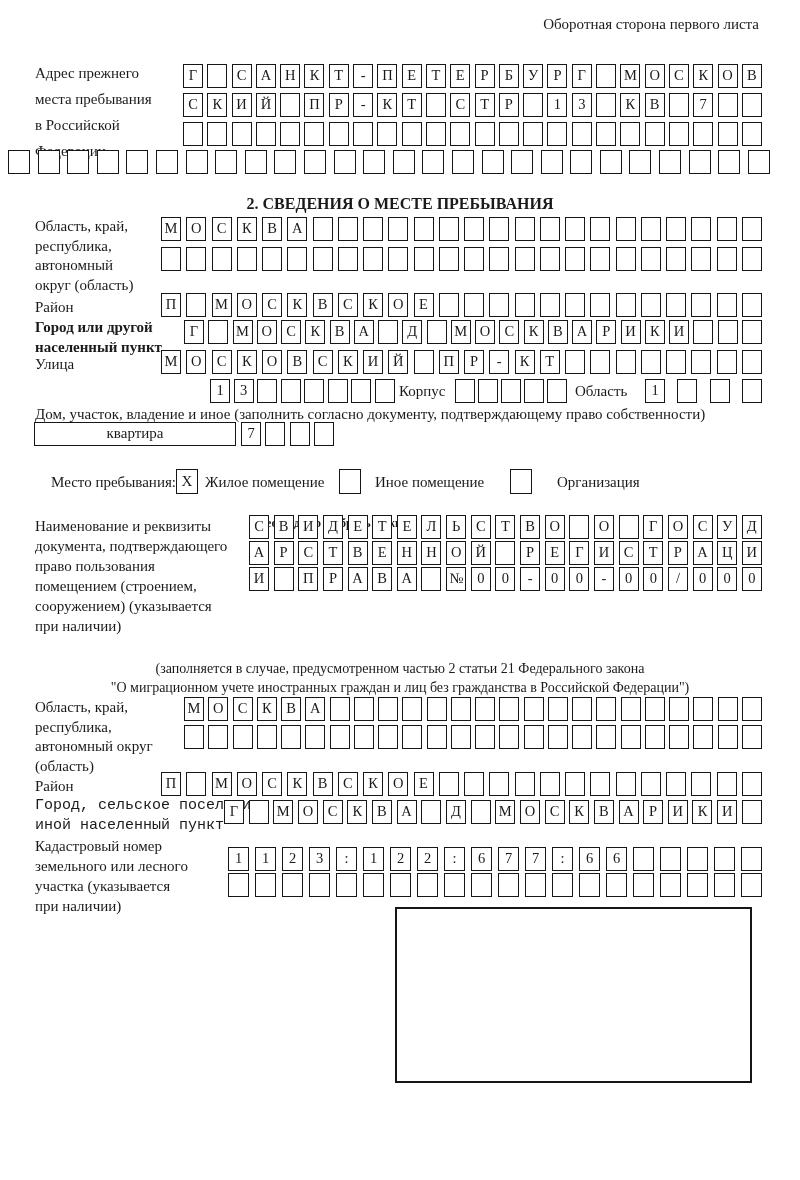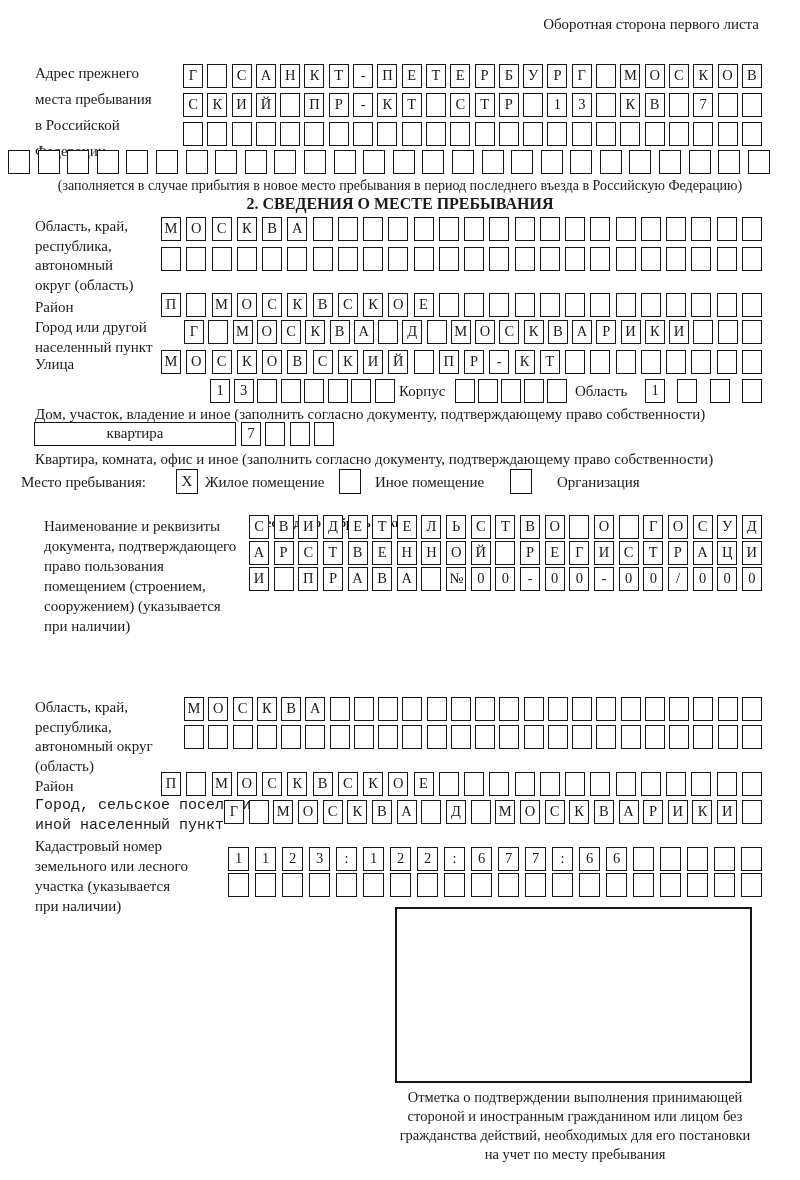--- a/index.html
+++ b/index.html
@@ -149,7 +149,6 @@
       <div class="cell" style="width: 22px;"></div>
       <div class="cell" style="width: 22px;"></div>
     </div>
-  <div class="note" style="top:176px;">(заполняется в случае прибытия в новое место пребывания в период последнего въезда в Российскую Федерацию)</div>
 
   <div class="title" style="top:195px;">2. СВЕДЕНИЯ О МЕСТЕ ПРЕБЫВАНИЯ</div>
 

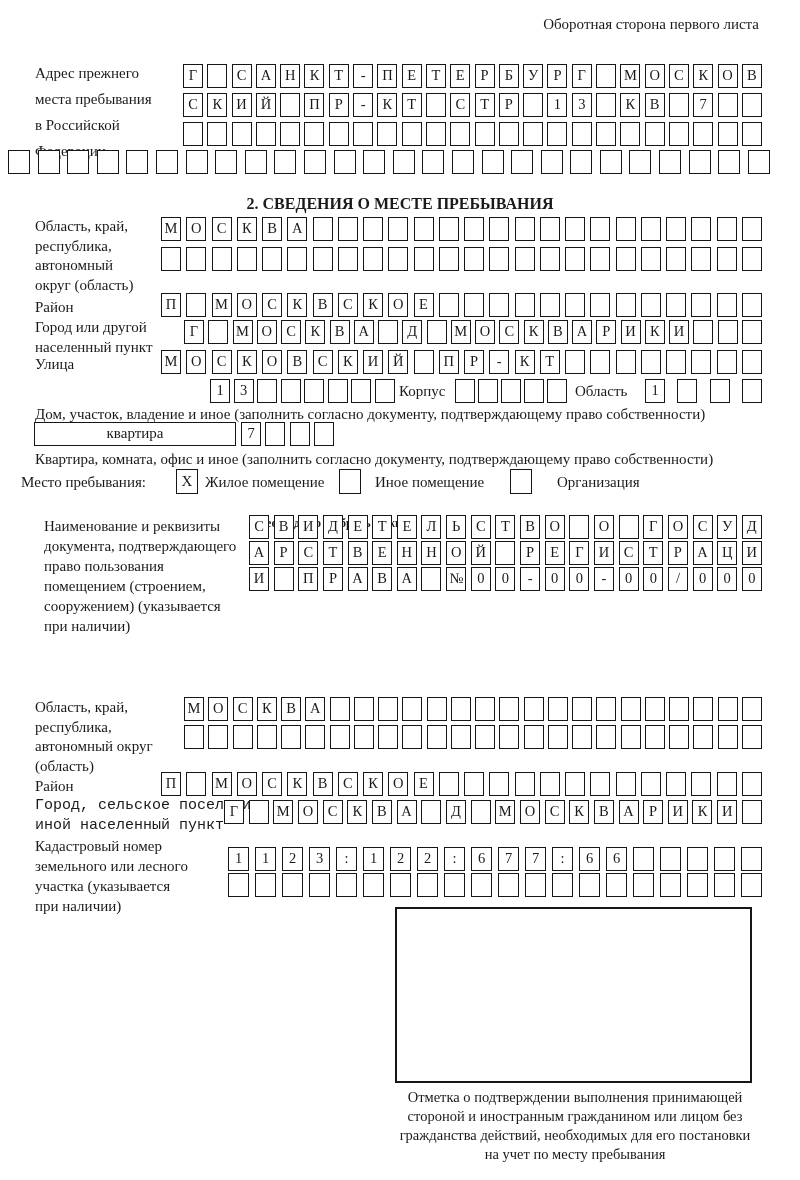--- a/index.html
+++ b/index.html
@@ -237,7 +237,7 @@
       <div class="cell"></div>
     </div>
 
-  <div class="lbl lbl-20" style="left:35px;top:317px;">Город или другой
+  <div class="lbl lbl-20" style="left:35px;top:317px;font-weight:bold;">Город или другой
 населенный пункт</div>
   <div class="row" style="left:184px;top:320px;width:578px;">
       <div class="cell">Г</div>

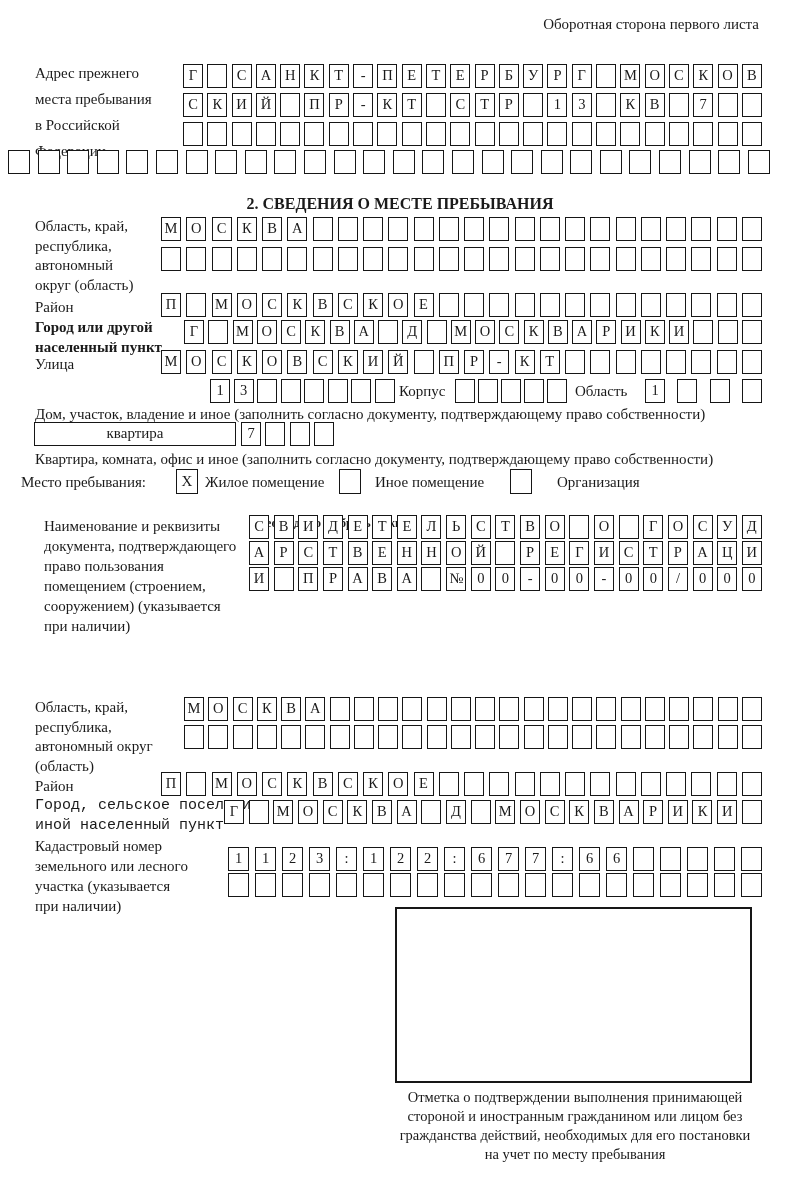--- a/index.html
+++ b/index.html
@@ -328,7 +328,6 @@
       <div class="cell"></div>
       <div class="cell"></div>
     </div>
-  <div class="caption" style="left:35px;top:451px;">Квартира, комната, офис и иное (заполнить согласно документу, подтверждающему право собственности)</div>
 
   <div class="lbl" style="left:21px;top:469px;">Место пребывания:</div>
   <div class="chk" style="left:176px;top:469px;">X</div>

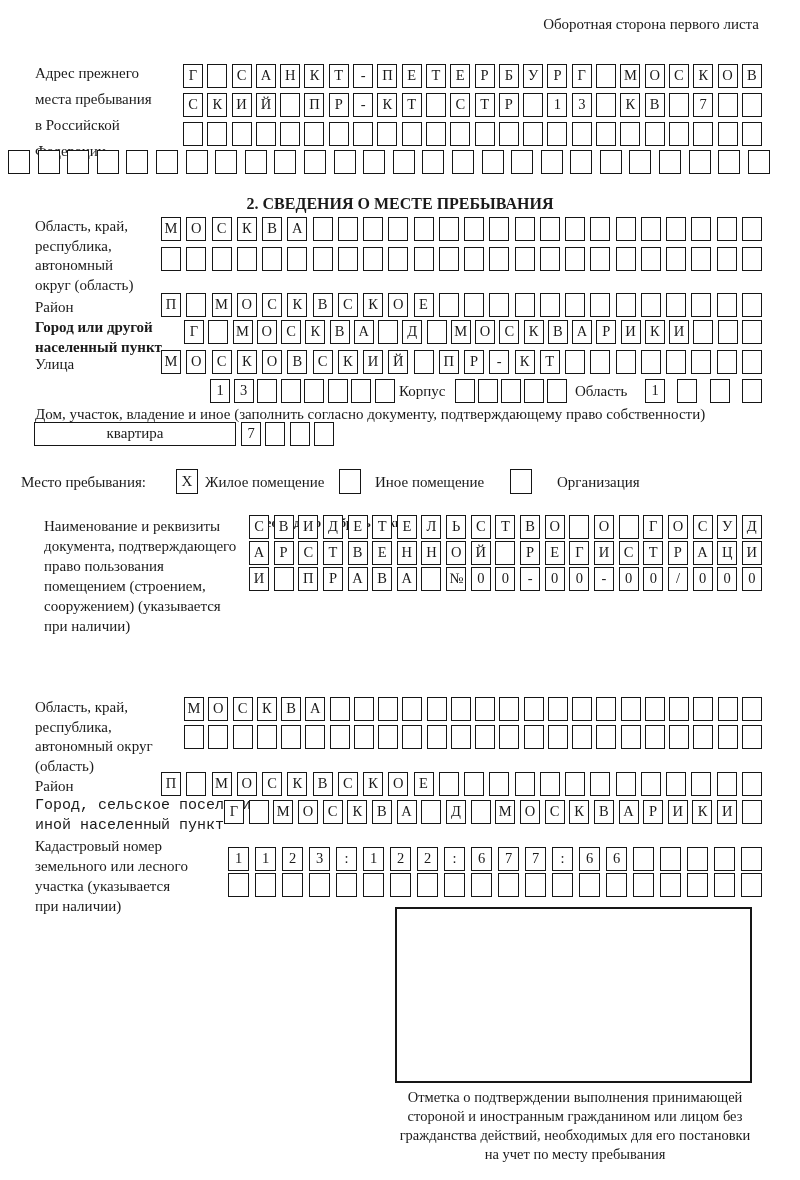--- a/index.html
+++ b/index.html
@@ -329,7 +329,7 @@
       <div class="cell"></div>
     </div>
 
-  <div class="lbl" style="left:21px;top:469px;">Место пребывания:</div>
+  <div class="lbl" style="left:51px;top:469px;">Место пребывания:</div>
   <div class="chk" style="left:176px;top:469px;">X</div>
   <div class="lbl" style="left:205px;top:469px;">Жилое помещение</div>
   <div class="chk" style="left:339px;top:469px;"></div>

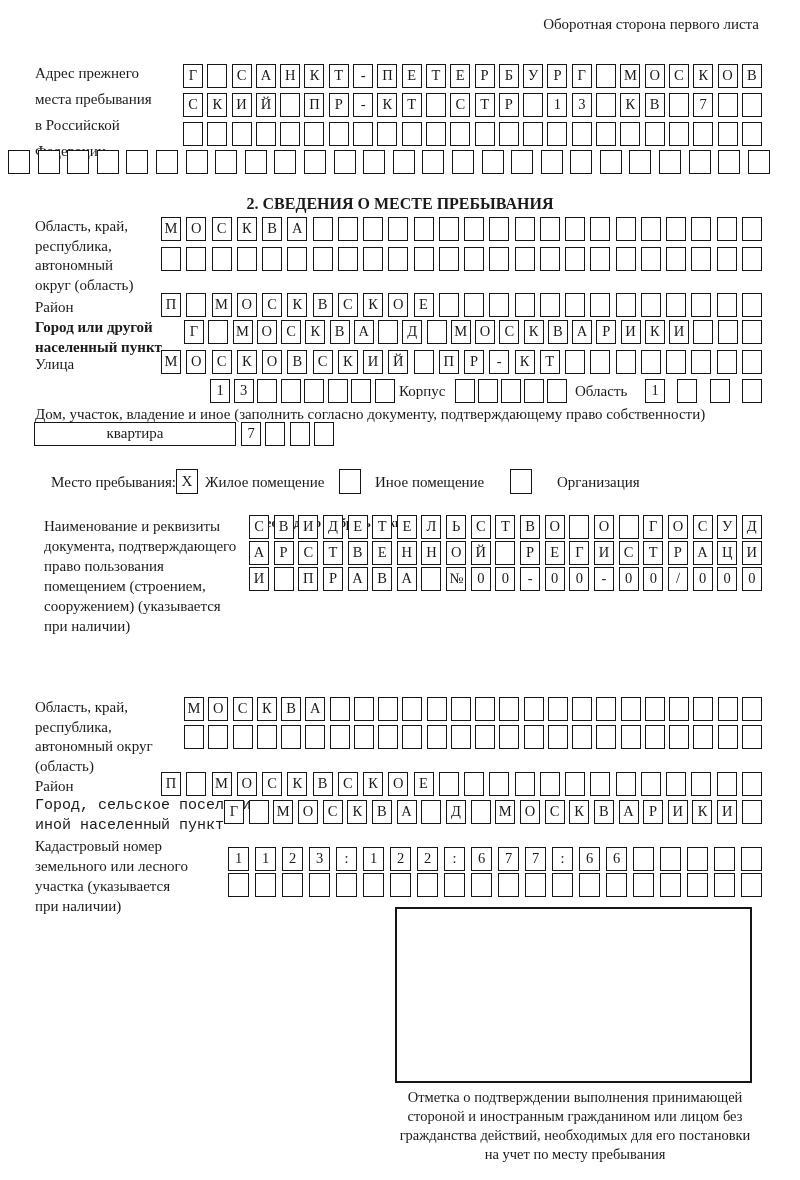--- a/index.html
+++ b/index.html
@@ -338,7 +338,7 @@
   <div class="lbl" style="left:557px;top:469px;">Организация</div>
   <div class="abs" style="left:150px;top:516px;width:370px;text-align:center;font-size:12px;font-weight:bold;">(Необходимо выбрать нужное)</div>
 
-  <div class="lbl lbl-20" style="left:35px;top:516px;margin-left:9px;">Наименование и реквизиты
+  <div class="lbl lbl-20" style="left:35px;top:516px;">Наименование и реквизиты
 документа, подтверждающего
 право пользования
 помещением (строением,

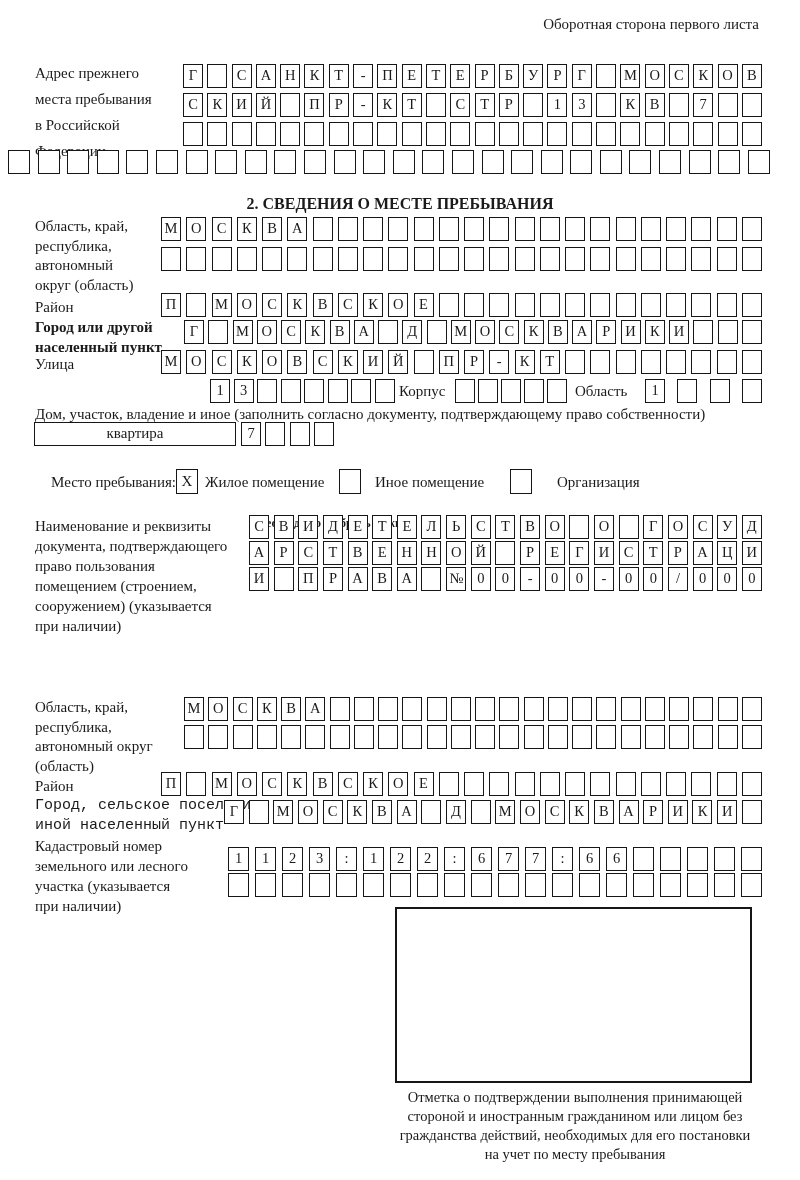--- a/index.html
+++ b/index.html
@@ -414,6 +414,8 @@
       <div class="cell">0</div>
     </div>
 
+  <div class="note" style="top:659px;">(заполняется в случае, предусмотренном частью 2 статьи 21 Федерального закона
+"О миграционном учете иностранных граждан и лиц без гражданства в Российской Федерации")</div>
 
   <div class="lbl lbl-tight" style="left:35px;top:698px;">Область, край,
 республика,

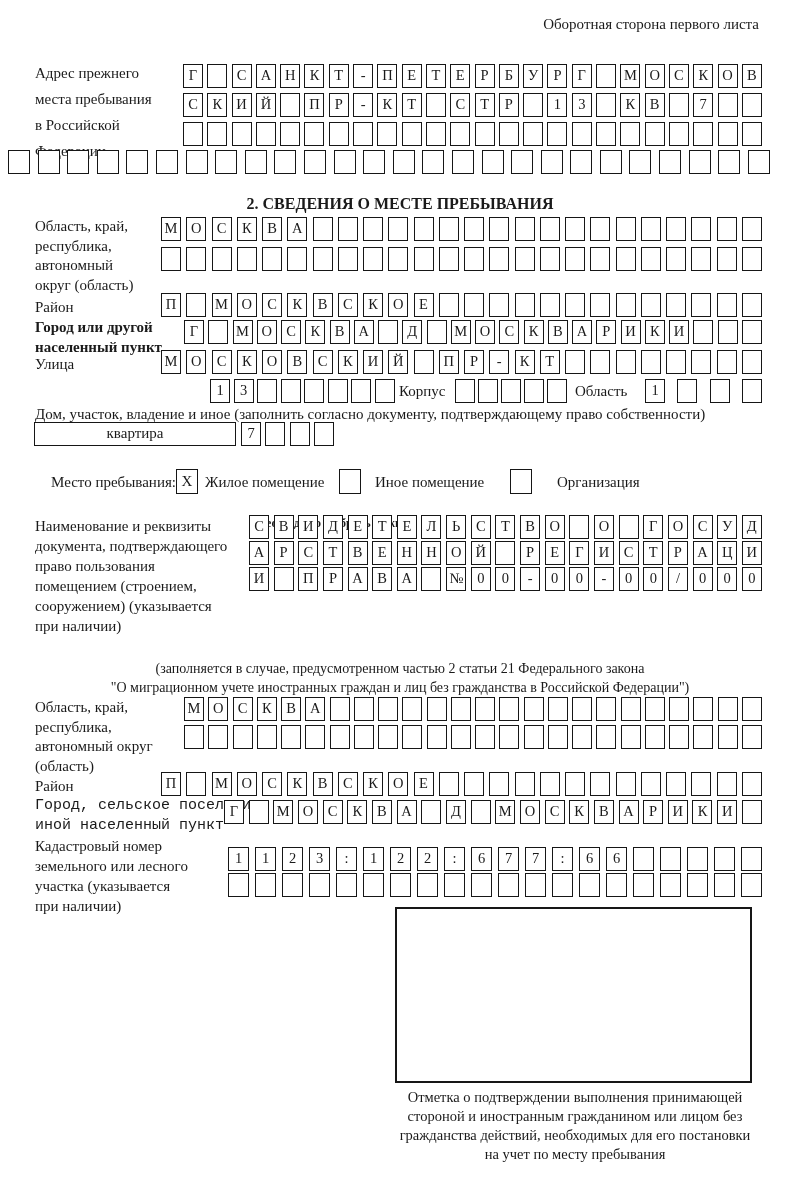--- a/index.html
+++ b/index.html
@@ -579,10 +579,6 @@
     </div>
 
   <div class="stamp"></div>
-  <div class="stamp-cap">Отметка о подтверждении выполнения принимающей
-стороной и иностранным гражданином или лицом без
-гражданства действий, необходимых для его постановки
-на учет по месту пребывания</div>
 
 </div>
 

